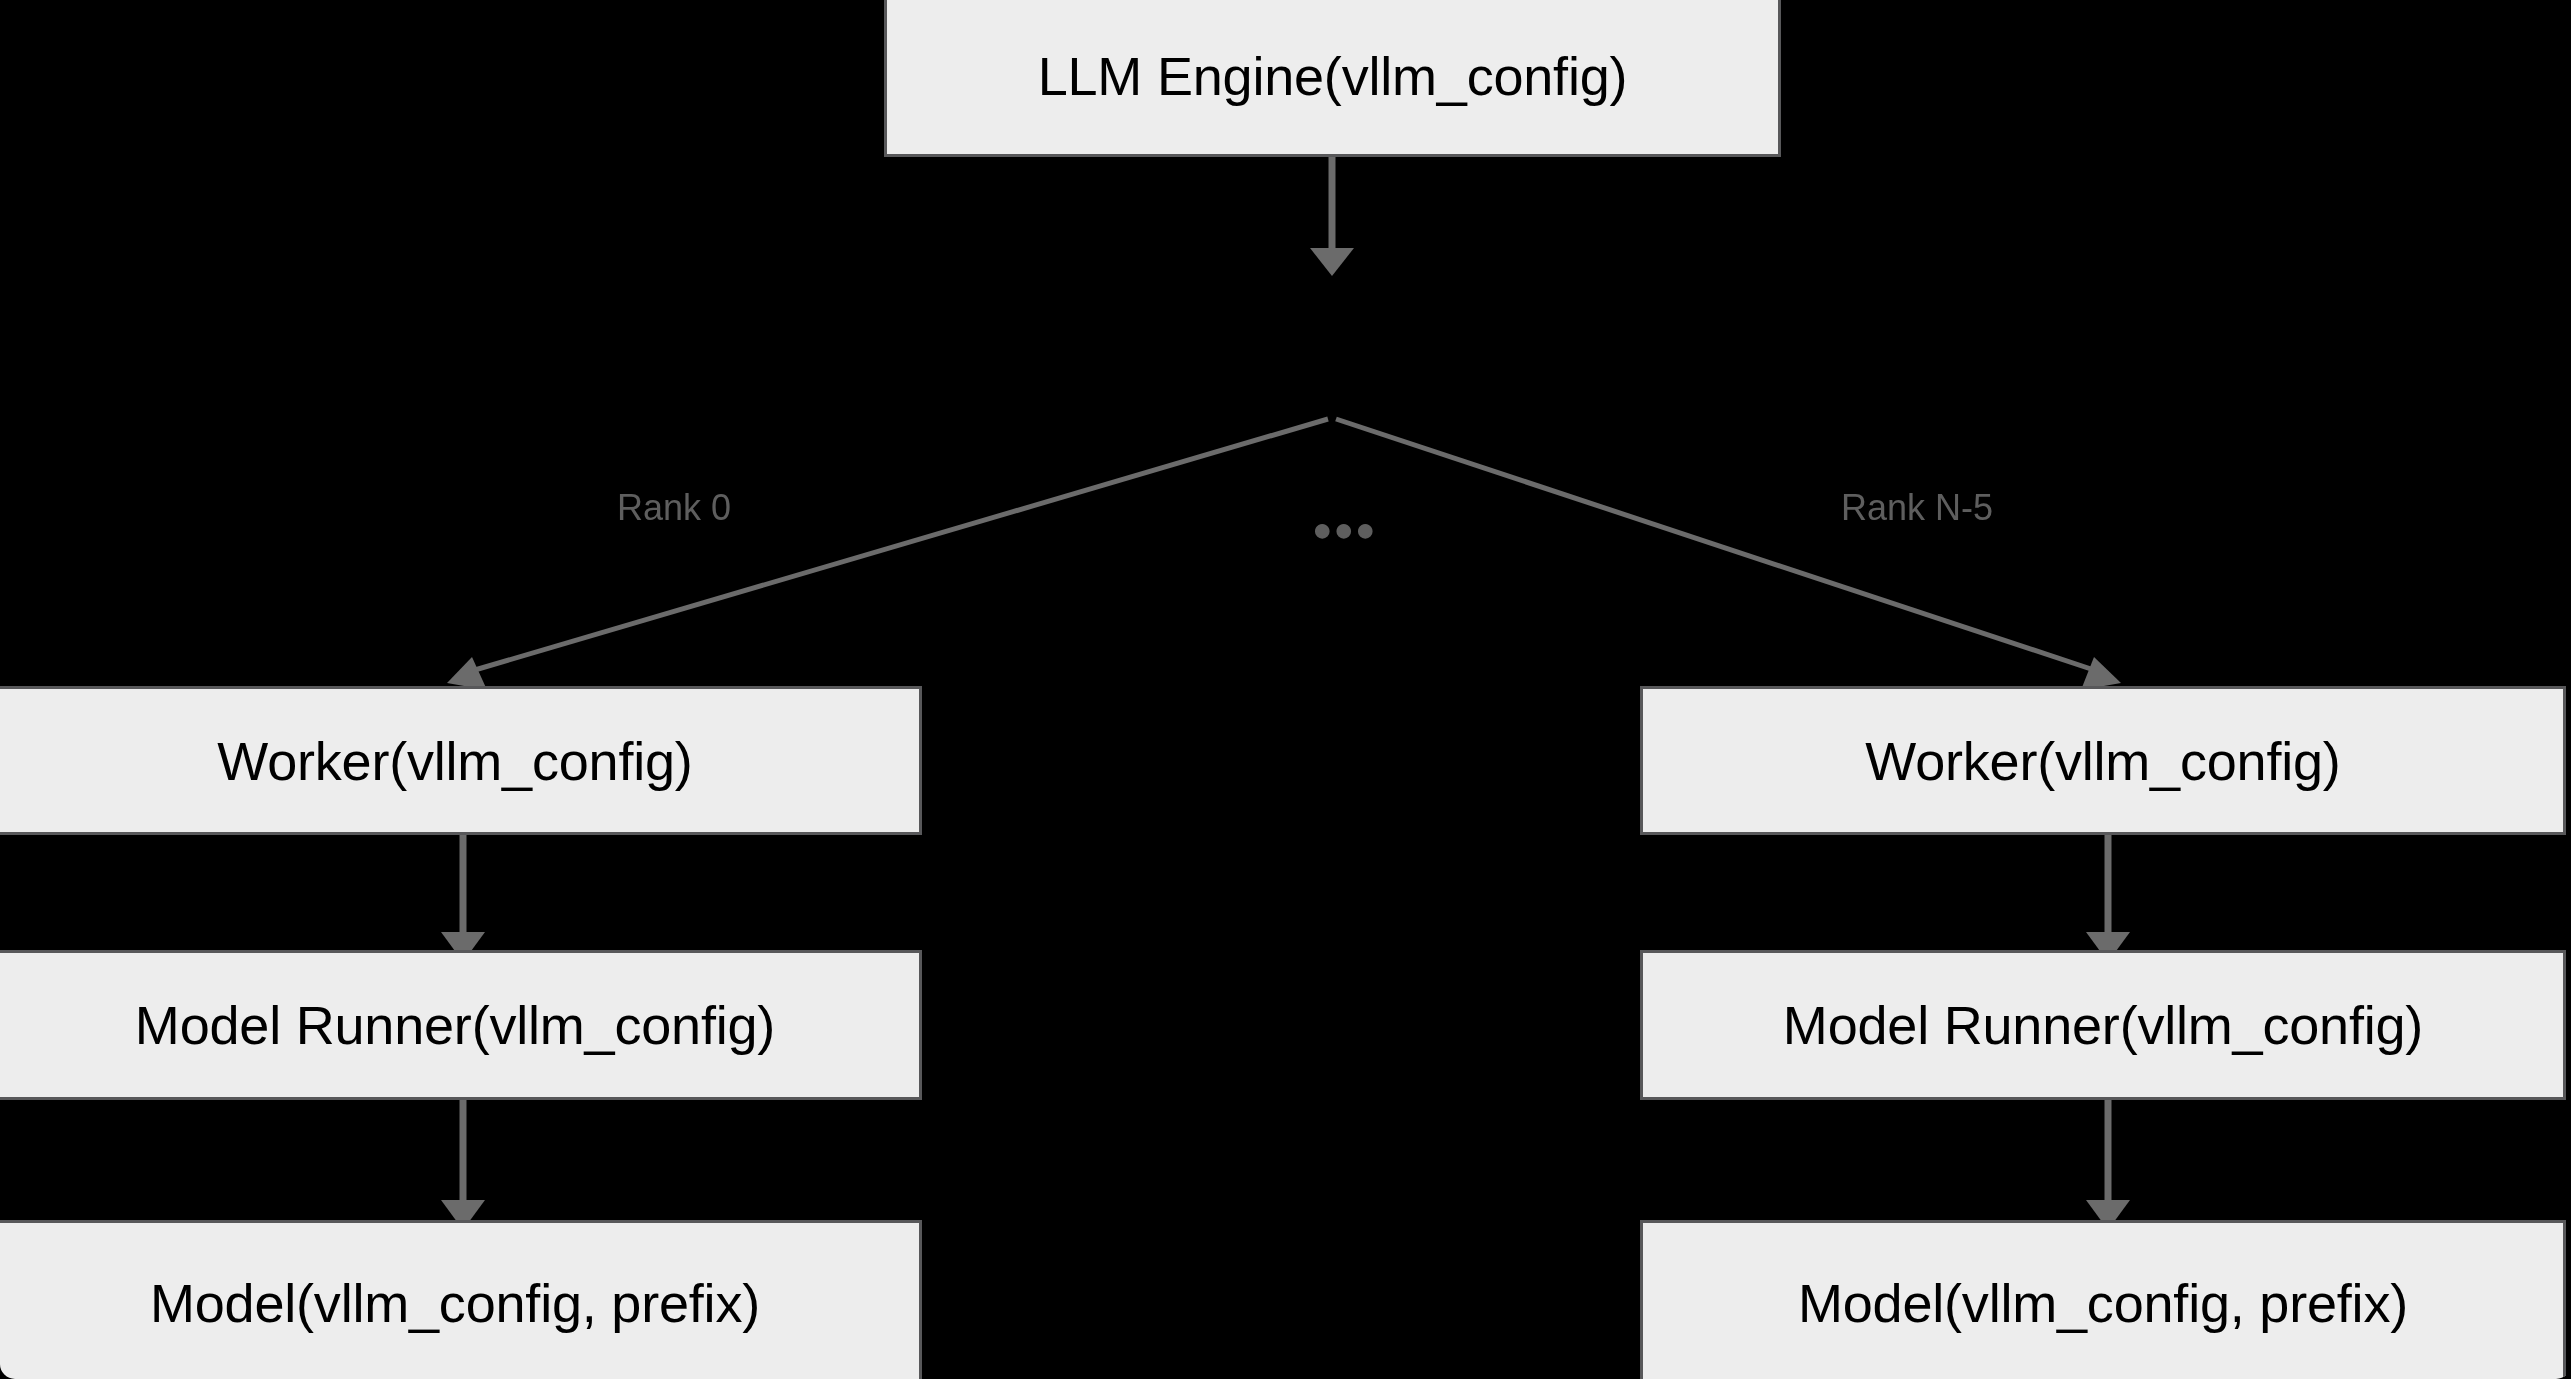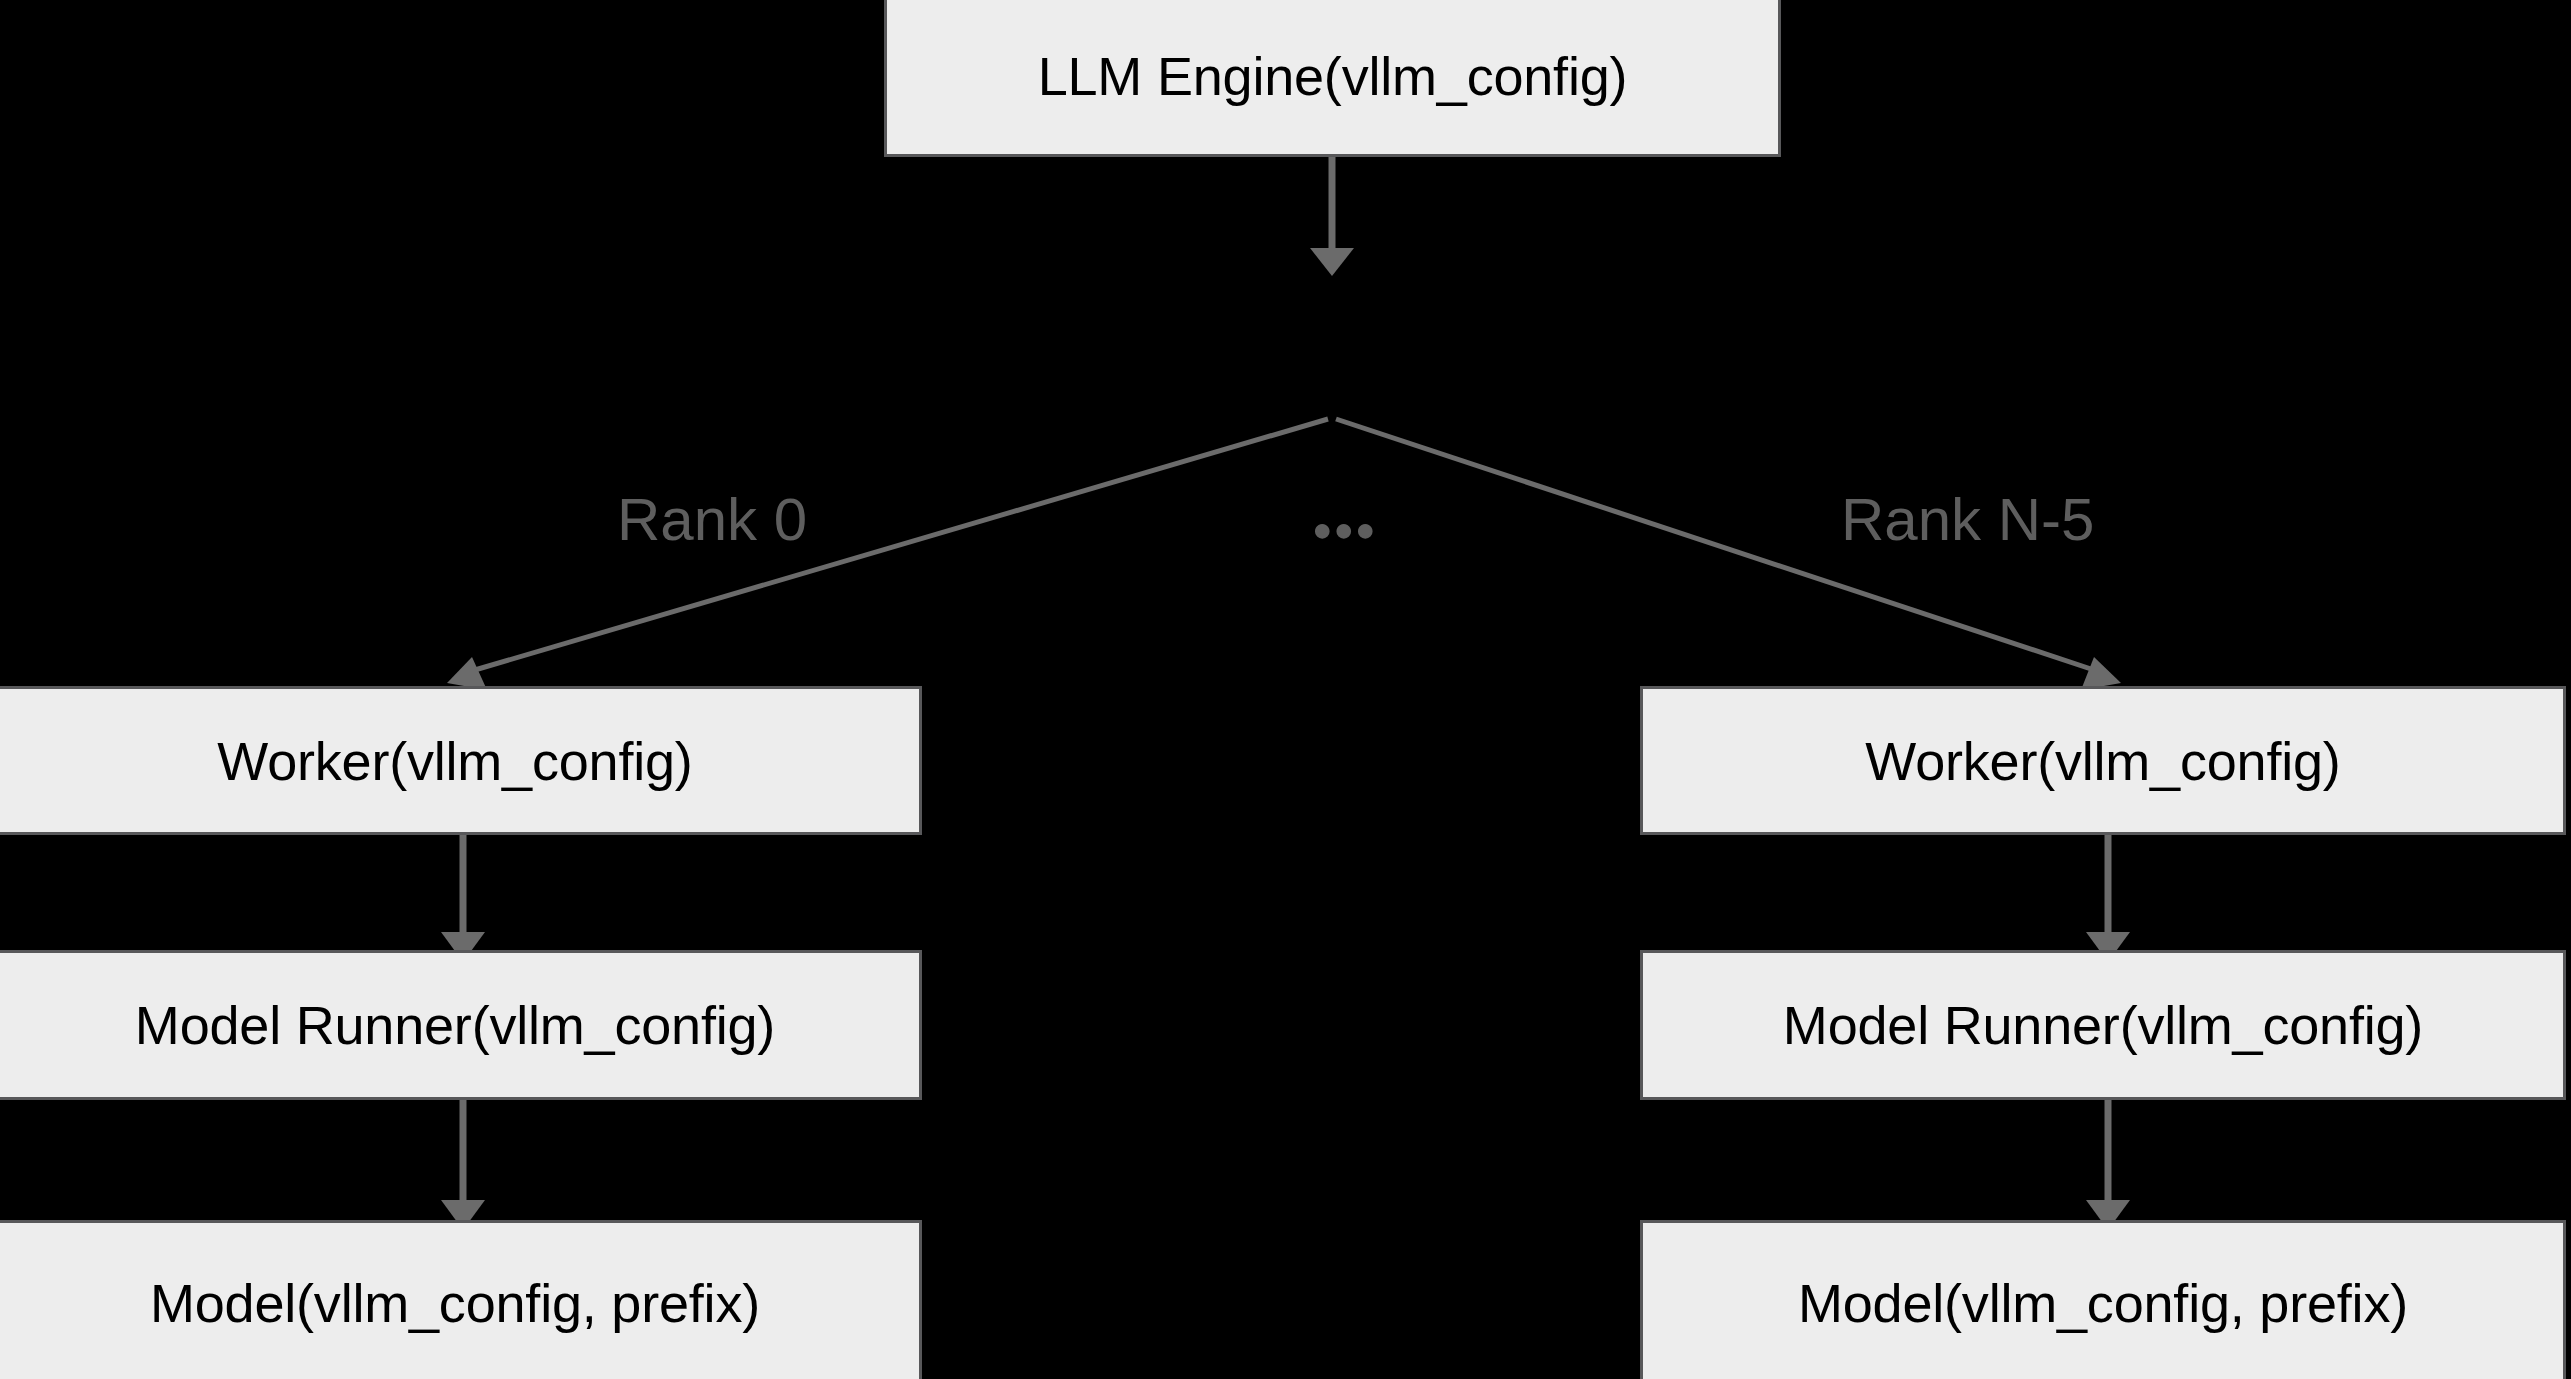--- a/index.html
+++ b/index.html
@@ -14,6 +14,7 @@
     background: #000000;
     overflow: hidden;
     font-family: "Liberation Sans", "DejaVu Sans", sans-serif;
+    border-radius: 15px;
   }
   #edge-layer {
     position: absolute;

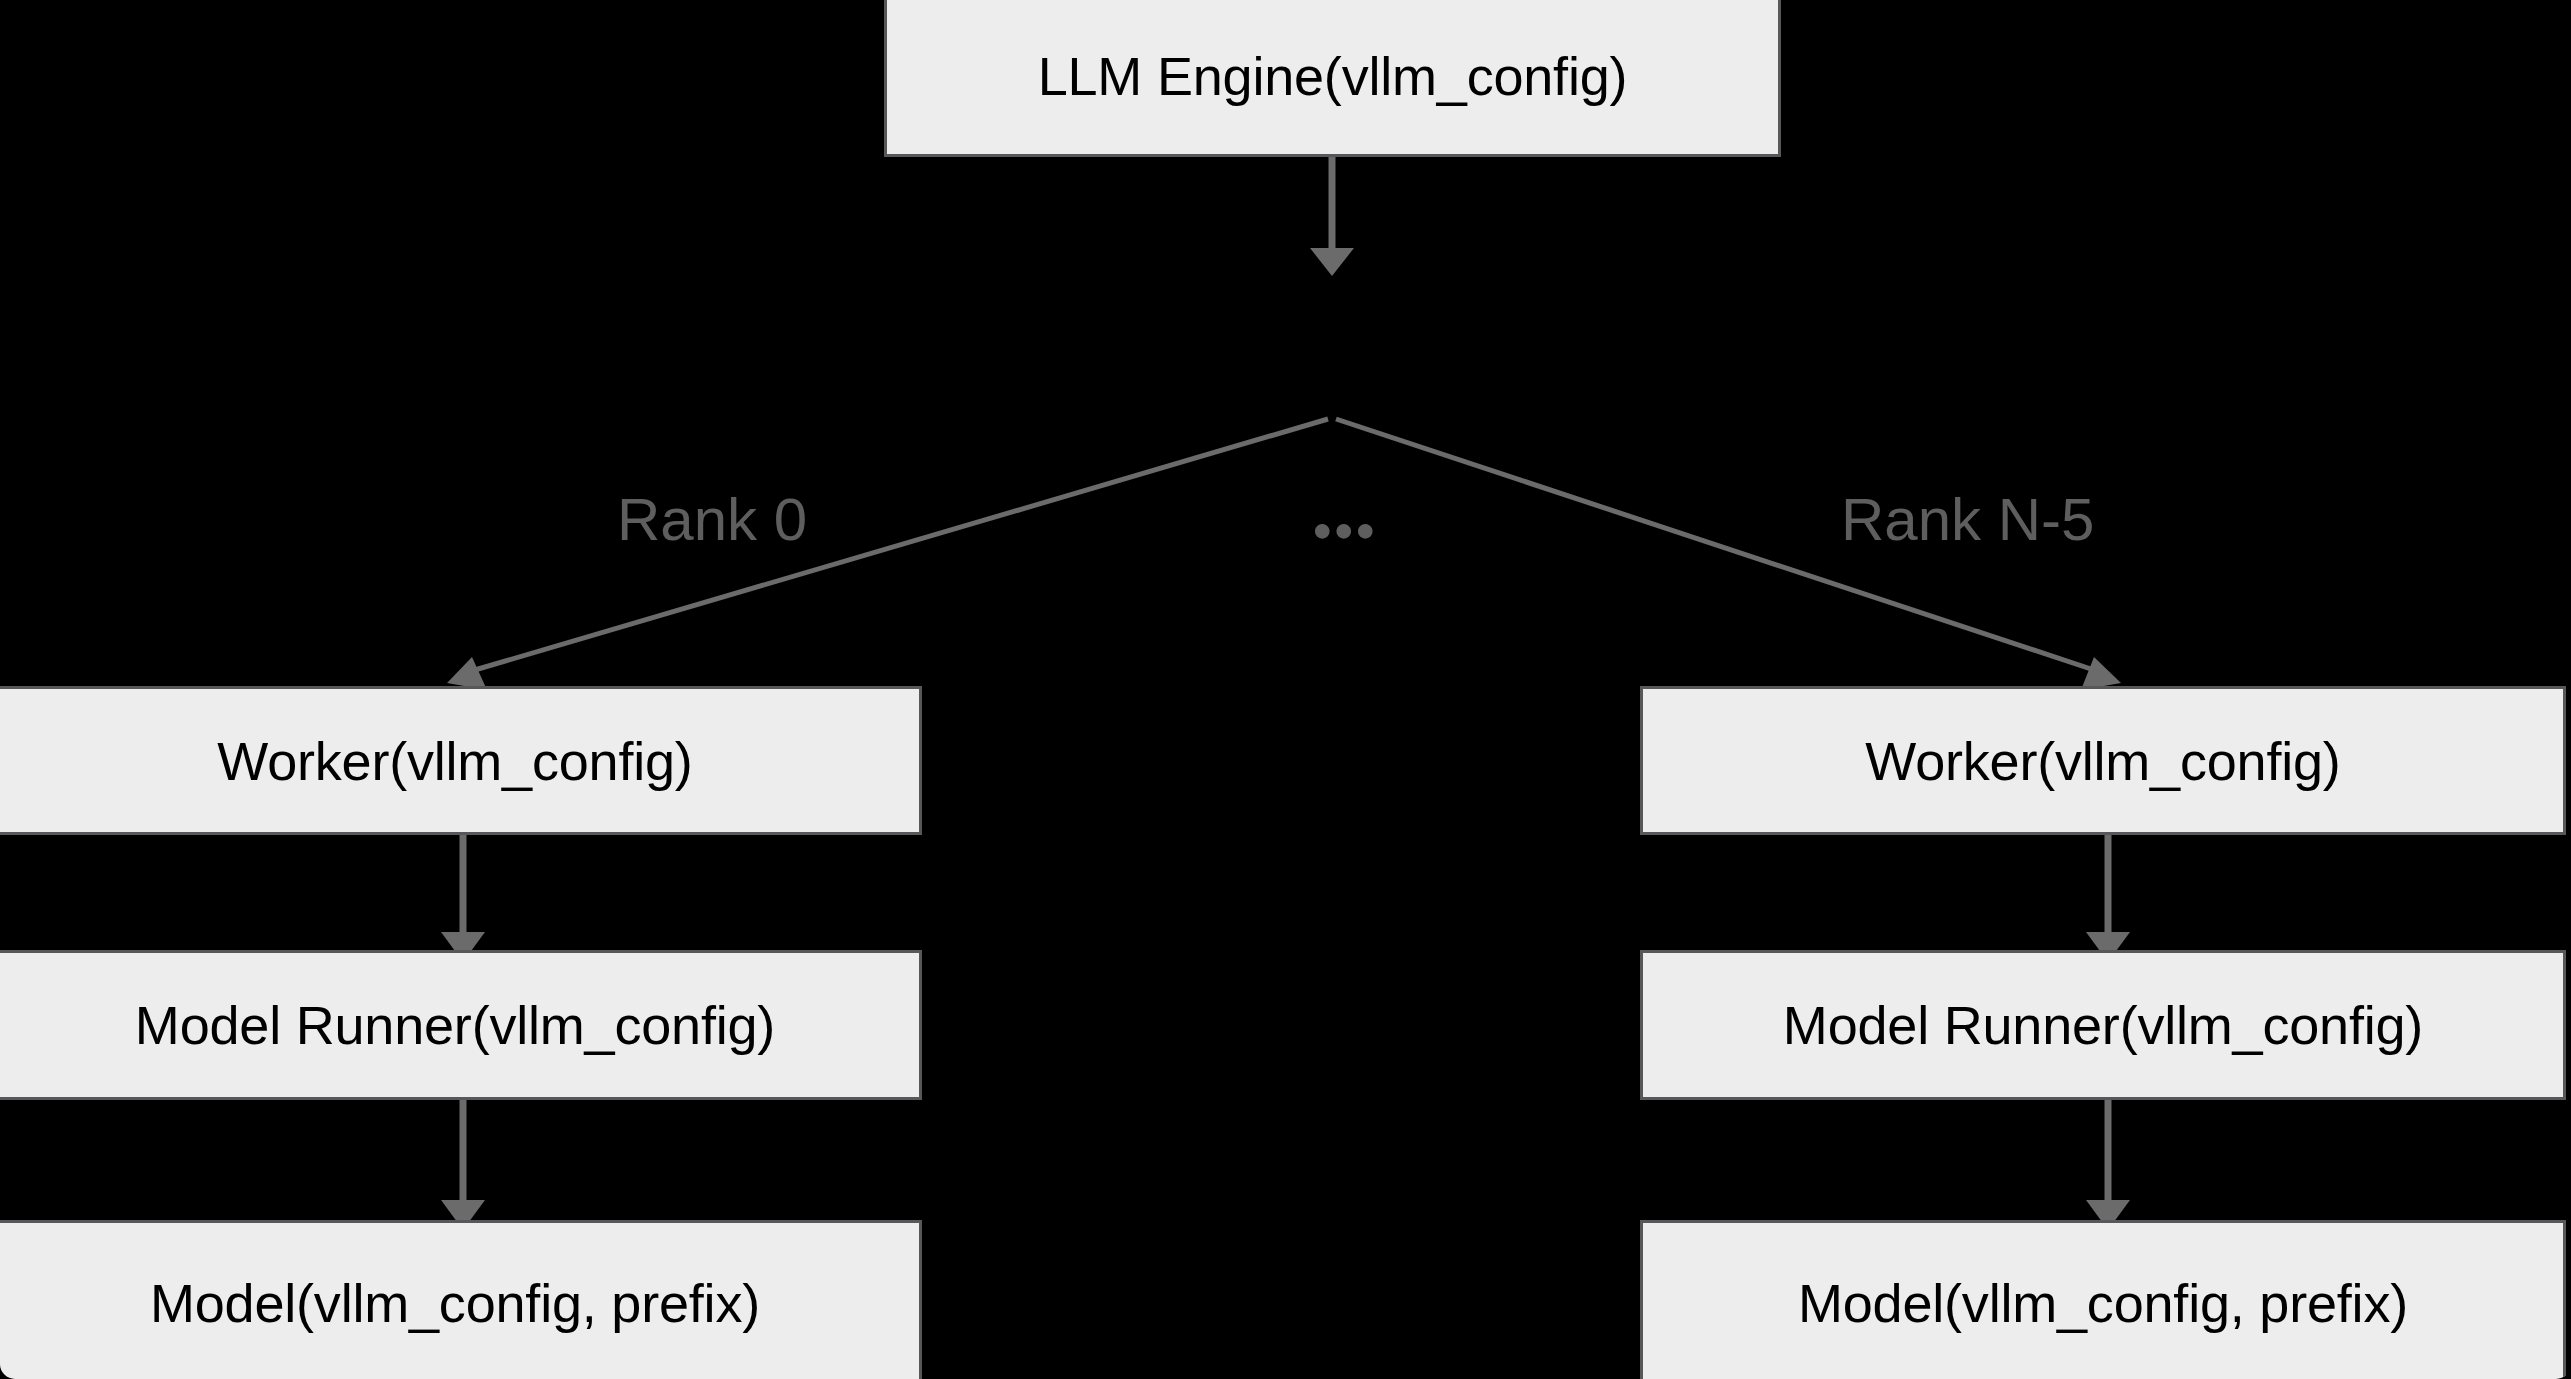--- a/index.html
+++ b/index.html
@@ -46,7 +46,7 @@
   .edge-label {
     position: absolute;
     color: #5e5e5e;
-    font-size: 60px;
+    font-size: 36px;
     font-weight: 400;
     white-space: nowrap;
     z-index: 2;

